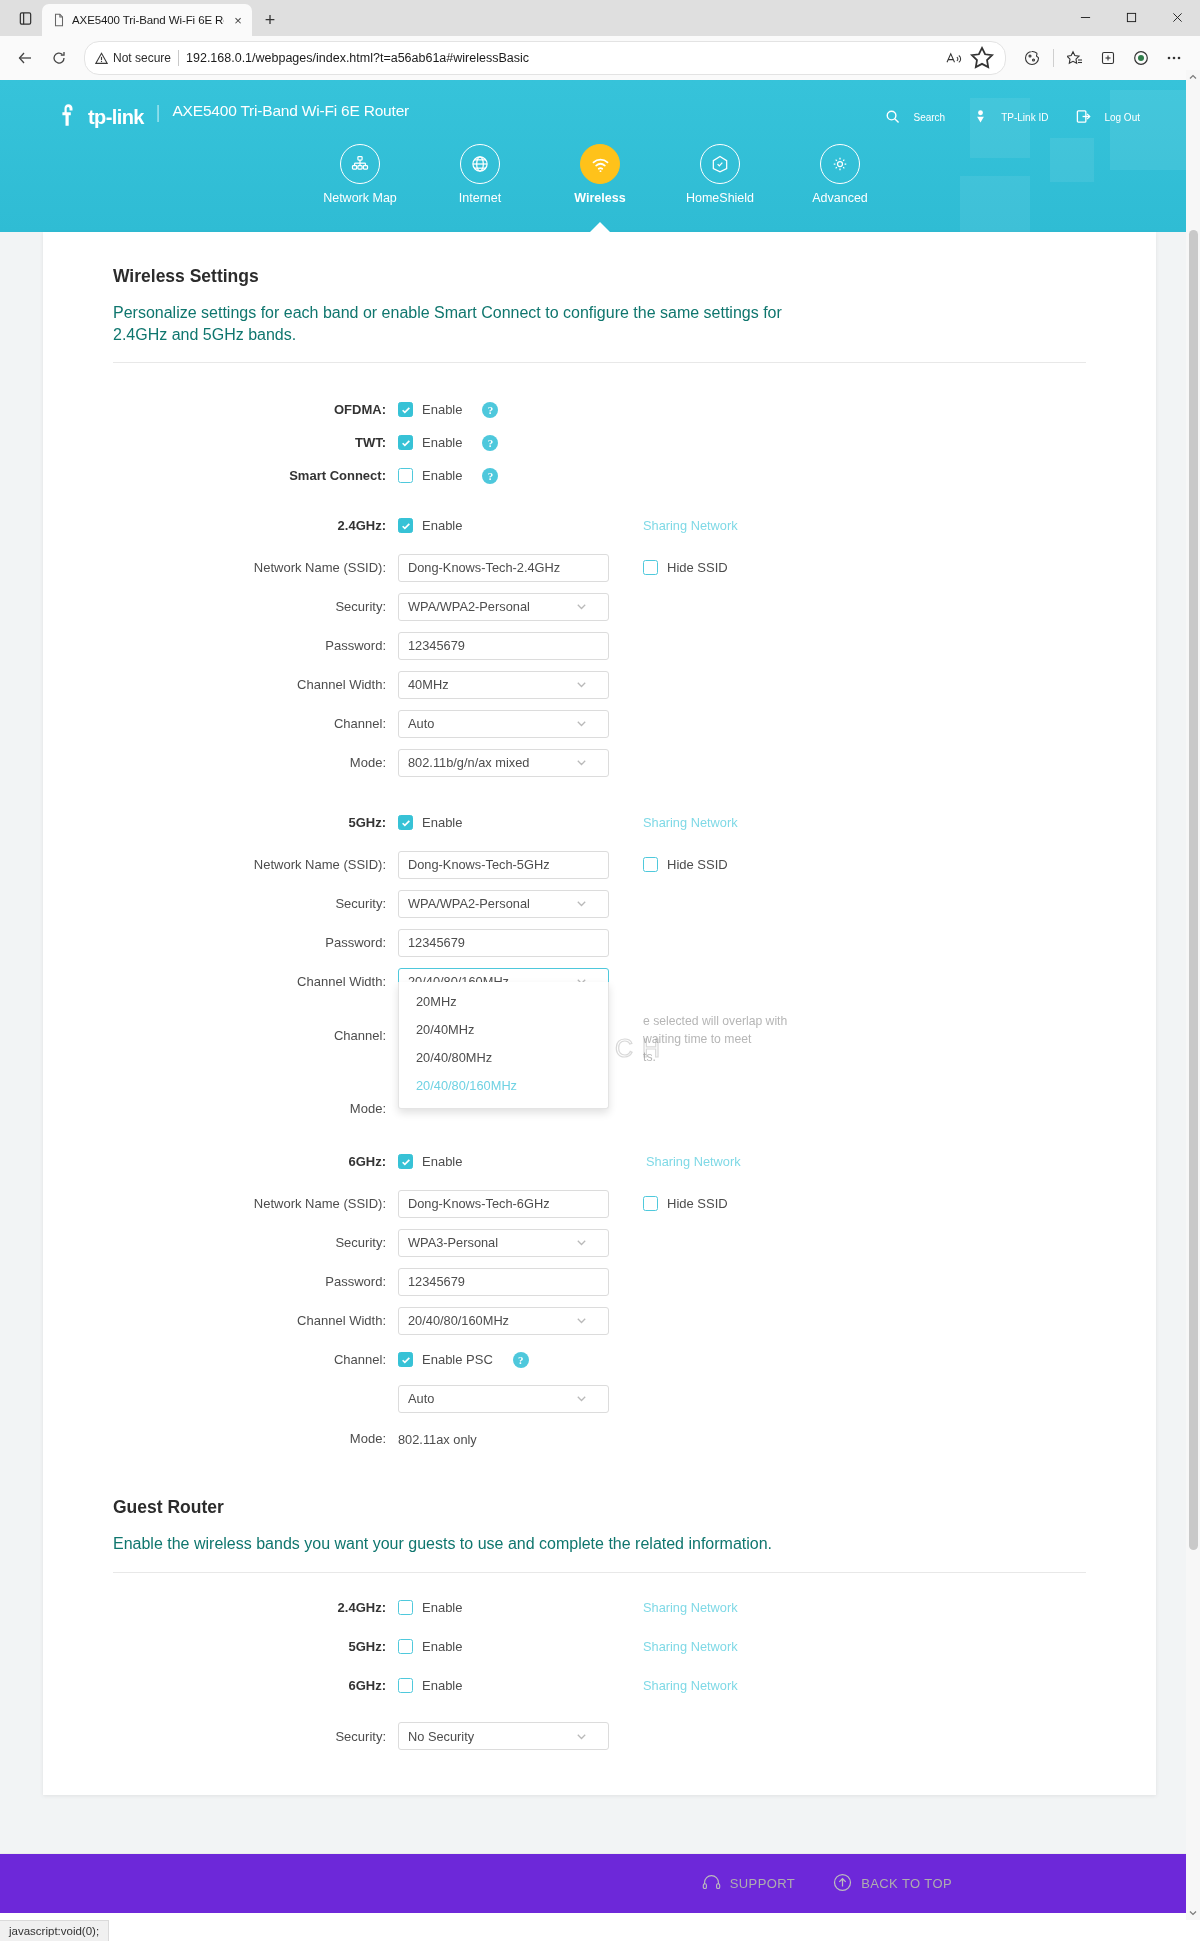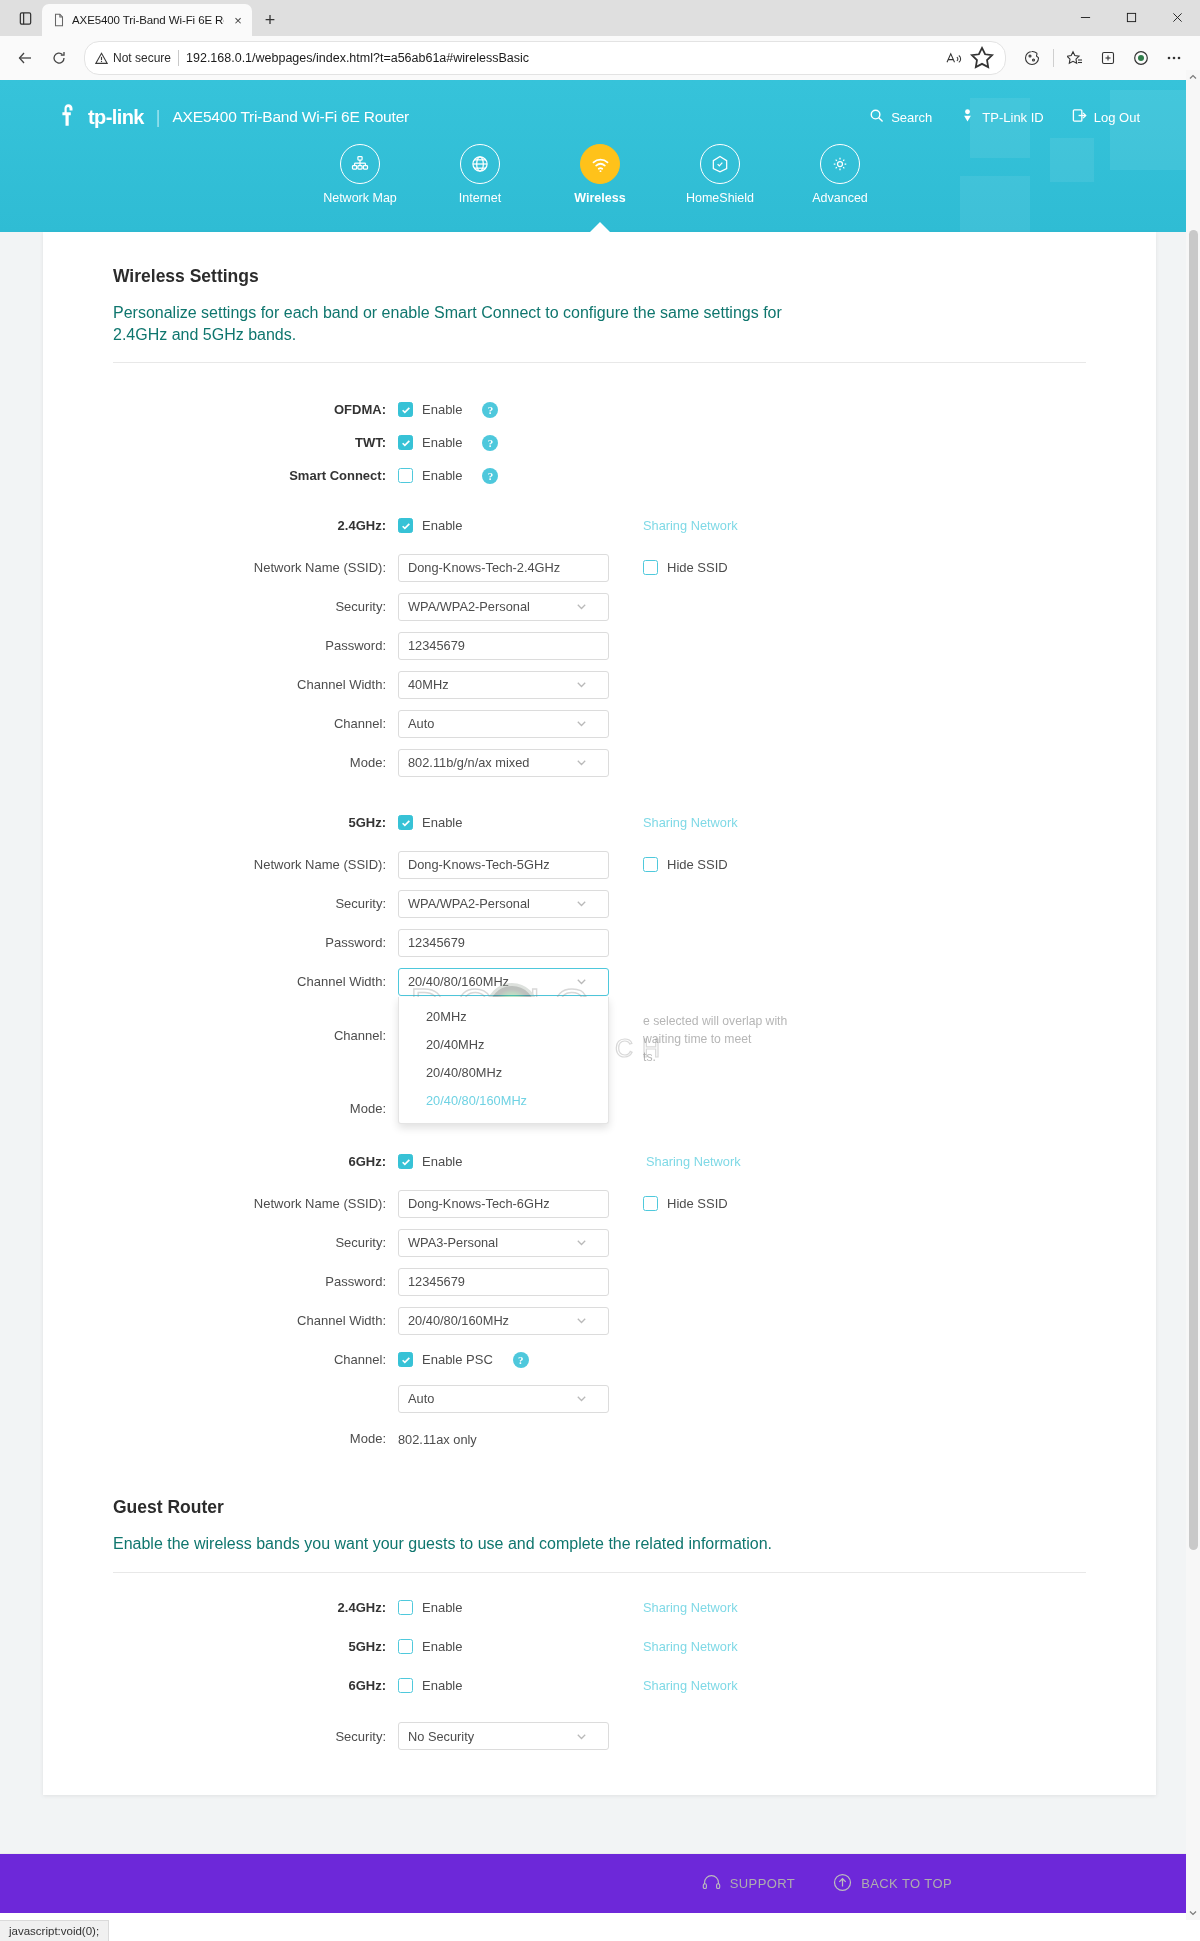--- a/index.html
+++ b/index.html
@@ -63,7 +63,7 @@
   }
   .tp-header .deco { position:absolute; right:0; top:0; width:260px; height:152px; opacity:.07; }
   .tp-header .deco i { position:absolute; background:#fff; display:block; }
-  .tp-topbar { display:flex; align-items:center; padding:22px 60px 0 60px; position:relative; z-index:2;}
+  .tp-topbar { display:flex; padding:22px 60px 0 60px; position:relative; z-index:2;}
   .tp-logo { display:flex; align-items:center; gap:0px; }
   .tp-logo svg { width:26px; height:26px; }
   .tp-logo-text { color:#fff; font-size:20px; font-weight:bold; letter-spacing:-.6px; margin-left:2px;}

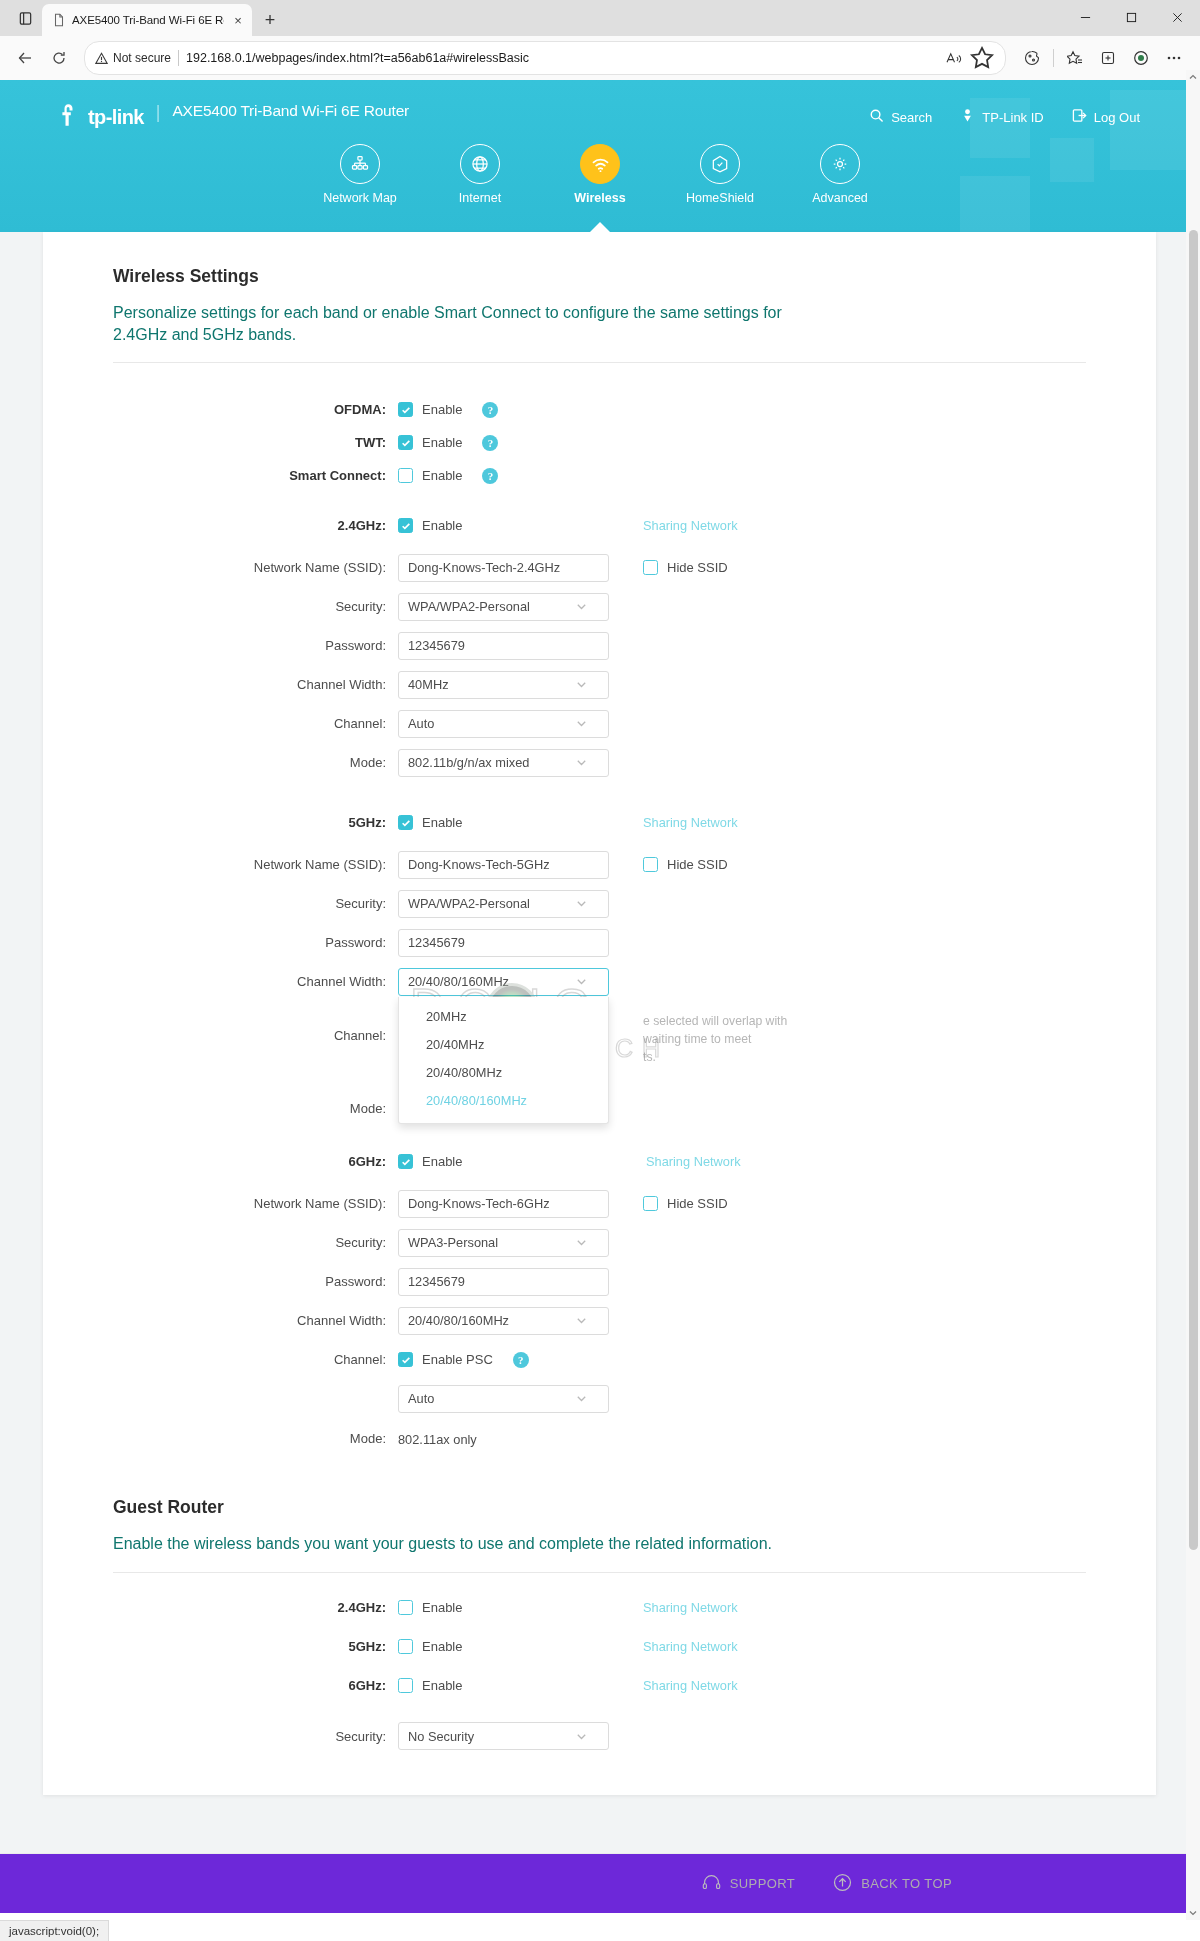--- a/index.html
+++ b/index.html
@@ -70,7 +70,7 @@
   .tp-divider { color:#9fe3ef; margin:0 12px; font-size:18px; font-weight:300;}
   .tp-model { color:#fff; font-size:15.5px; letter-spacing:-.2px;}
   .tp-actions { margin-left:auto; display:flex; align-items:center; gap:28px;}
-  .tp-action { display:flex; align-items:center; gap:7px; color:#fff; font-size:13px;}
+  .tp-action { display:flex; align-items:center; gap:13px; color:#fff; font-size:10px;}
   .tp-action svg { width:15px; height:15px; }
 
   .tp-nav { display:flex; justify-content:center; gap:0; margin-top:12px; position:relative; z-index:2;}

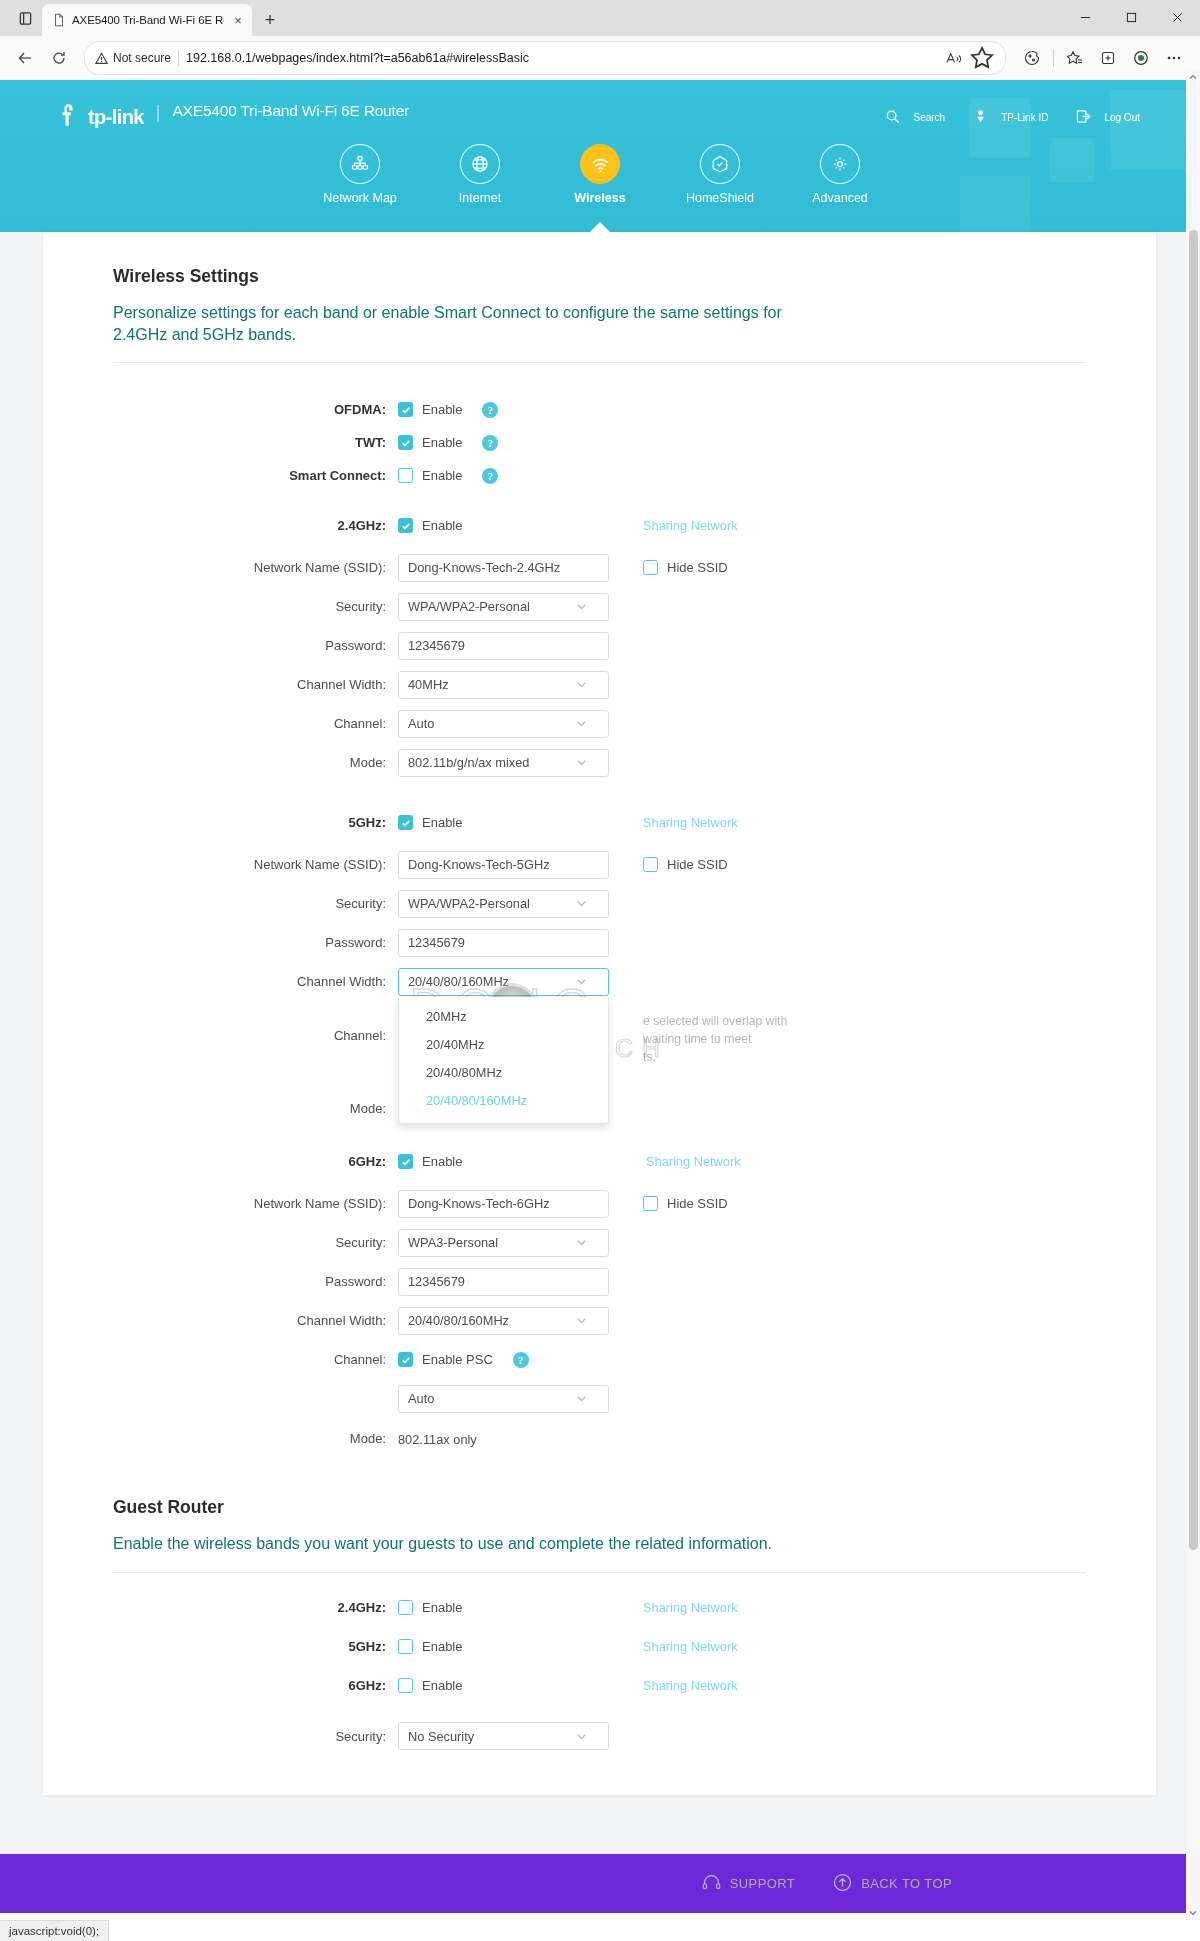--- a/index.html
+++ b/index.html
@@ -133,9 +133,9 @@
   .link { color:#7fd9e6; font-size:12.8px; }
 
   .dropdown {
-    position:absolute; left:0; top:29px; width:211px; background:#fff;
+    position:absolute; left:0; top:14px; width:211px; background:#fff;
     border:1px solid #e4e4e4; border-top:none; border-radius:0 0 3px 3px;
-    box-shadow:0 4px 9px rgba(0,0,0,.12); z-index:40; padding:6px 0 8px 14px;
+    box-shadow:0 4px 9px rgba(0,0,0,.12); z-index:40; padding:6px 0 8px 4px;
   }
   .dd-item { height:28px; display:flex; align-items:center; padding:0 13px; font-size:12.8px; color:#4d4d4d;}
   .dd-item.sel-opt { color:#6fd2e3; }

